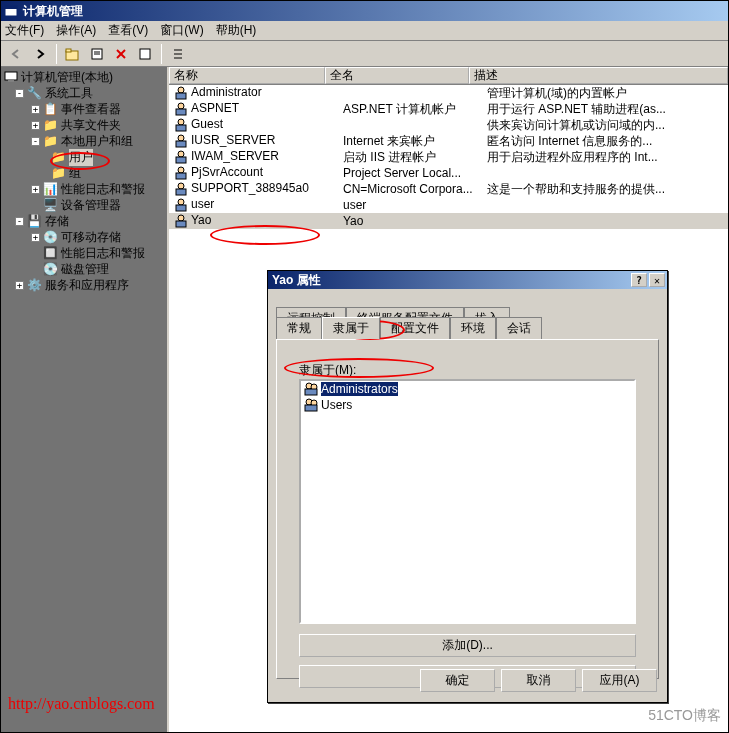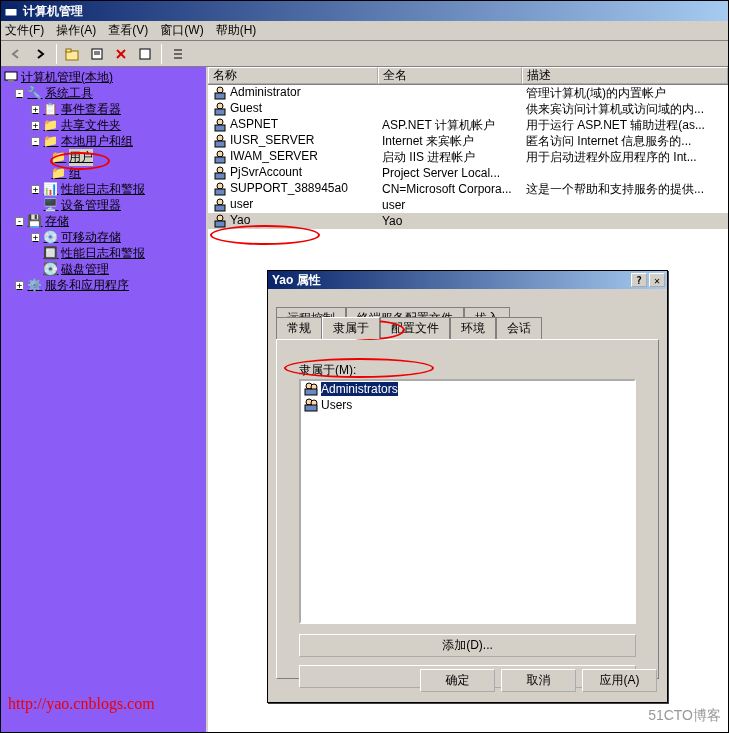--- a/index.html
+++ b/index.html
@@ -14,7 +14,7 @@
 .tbtn { width: 22px; height: 22px; display: flex; align-items: center; justify-content: center; border: 1px solid transparent; }
 .tsep { width: 1px; height: 20px; background: #808080; margin: 0 3px; border-right: 1px solid #fff; }
 .body { flex: 1; display: flex; background: #fff; }
-.tree-pane { width: 207px; border-right: 2px inset #d4d0c8; background: #8b5cf6; overflow: hidden; text-decoration: underline; }
+.tree-pane { width: 168px; border-right: 2px inset #d4d0c8; background: #737373; overflow: hidden; }
 .list-pane { flex: 1; background: #fff; position: relative; }
 .tree { padding: 2px; }
 .tnode { white-space: nowrap; display: flex; align-items: center; height: 16px; cursor: default; }

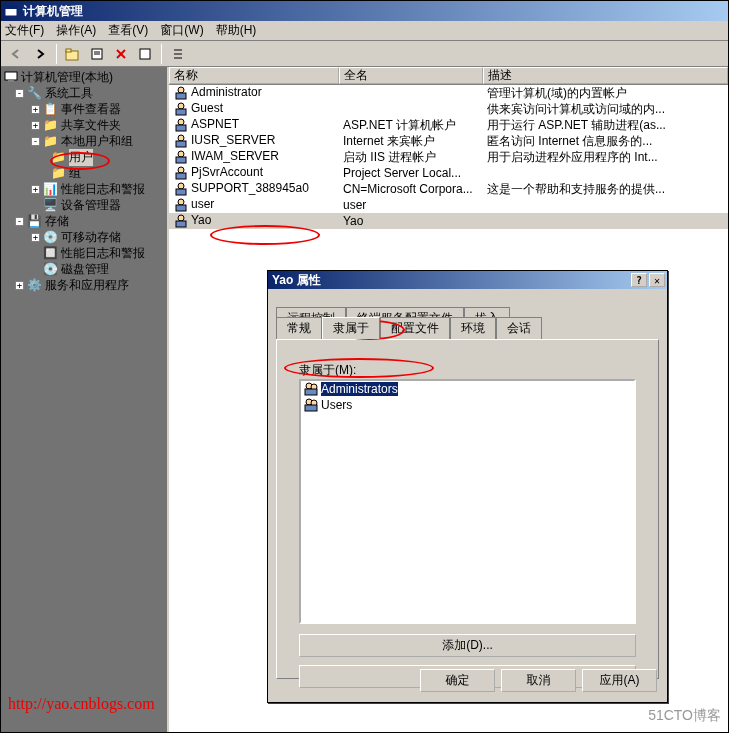--- a/index.html
+++ b/index.html
@@ -192,7 +192,7 @@
 
     <div class="list-pane">
       <div class="cols">
-        <div class="col" style="width:170px">名称</div>
+        <div class="col" style="width:156px">名称</div>
         <div class="col" style="width:144px">全名</div>
         <div class="col" style="flex:1">描述</div>
       </div>

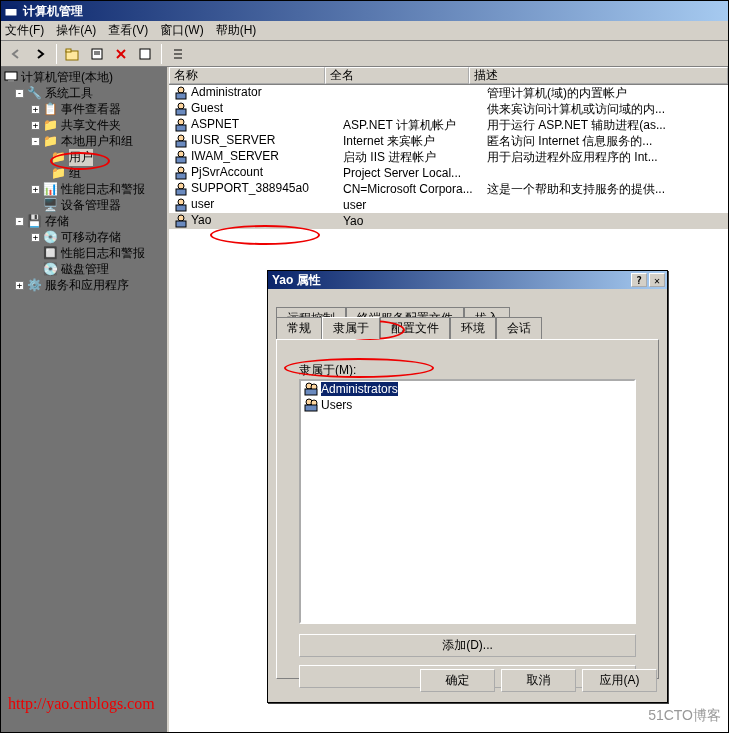--- a/index.html
+++ b/index.html
@@ -209,17 +209,17 @@
             <div class="cell" style="width:170px"><span class="uico"><svg width="16" height="16">
                   <circle cx="8" cy="5" r="3" fill="#ffd7a0" stroke="#000"></circle>
                   <rect x="3" y="8" width="10" height="6" fill="#6a8abf" stroke="#000"></rect>
+                </svg></span>ASPNET</div>
+            <div class="cell" style="width:144px">ASP.NET 计算机帐户</div>
+            <div class="cell" style="flex:1">用于运行 ASP.NET 辅助进程(as...</div>
+          </div>
+          <div class="row">
+            <div class="cell" style="width:170px"><span class="uico"><svg width="16" height="16">
+                  <circle cx="8" cy="5" r="3" fill="#ffd7a0" stroke="#000"></circle>
+                  <rect x="3" y="8" width="10" height="6" fill="#6a8abf" stroke="#000"></rect>
                 </svg></span>Guest</div>
             <div class="cell" style="width:144px"></div>
             <div class="cell" style="flex:1">供来宾访问计算机或访问域的内...</div>
-          </div>
-          <div class="row">
-            <div class="cell" style="width:170px"><span class="uico"><svg width="16" height="16">
-                  <circle cx="8" cy="5" r="3" fill="#ffd7a0" stroke="#000"></circle>
-                  <rect x="3" y="8" width="10" height="6" fill="#6a8abf" stroke="#000"></rect>
-                </svg></span>ASPNET</div>
-            <div class="cell" style="width:144px">ASP.NET 计算机帐户</div>
-            <div class="cell" style="flex:1">用于运行 ASP.NET 辅助进程(as...</div>
           </div>
           <div class="row">
             <div class="cell" style="width:170px"><span class="uico"><svg width="16" height="16">

